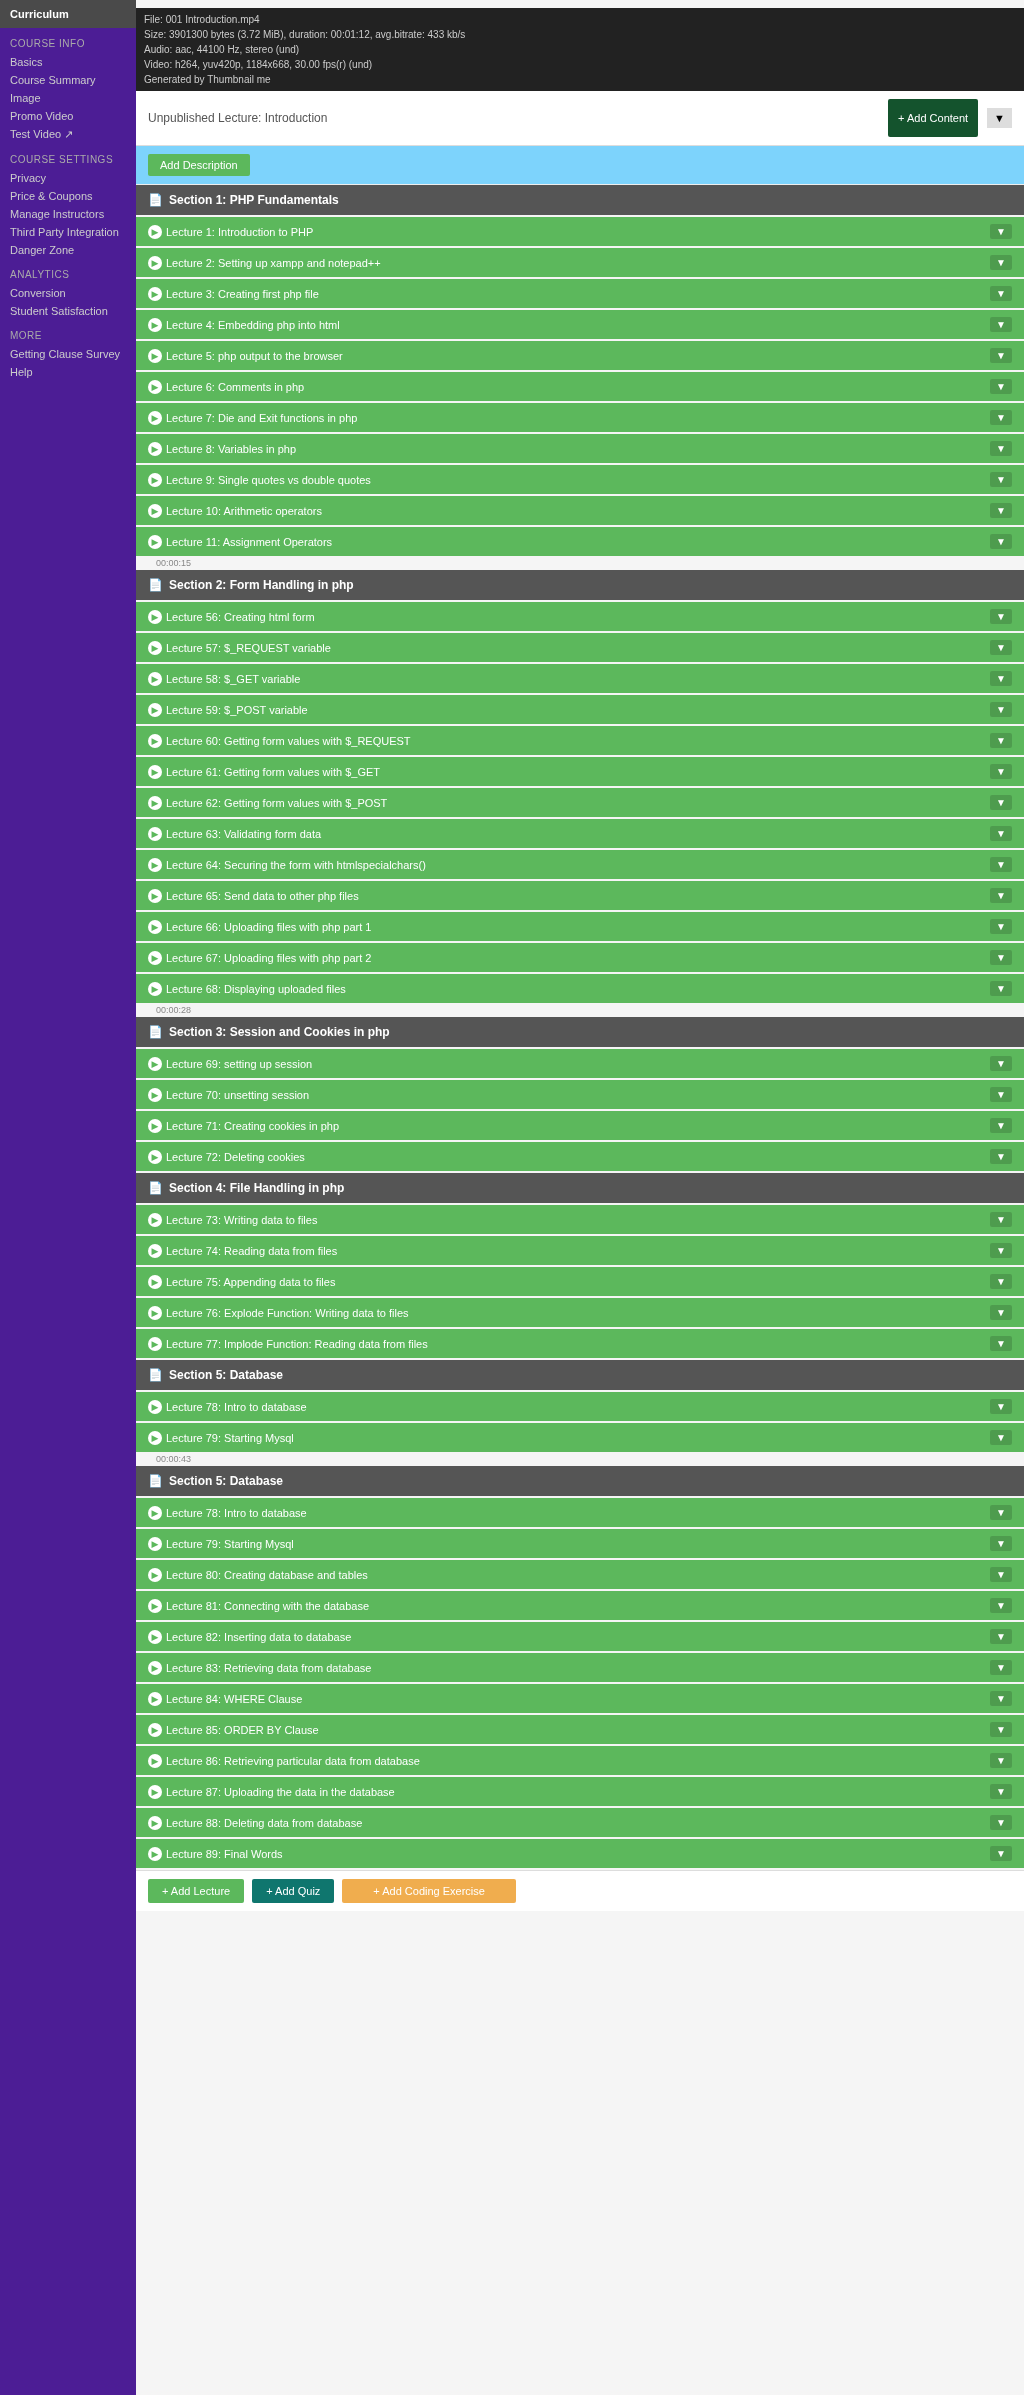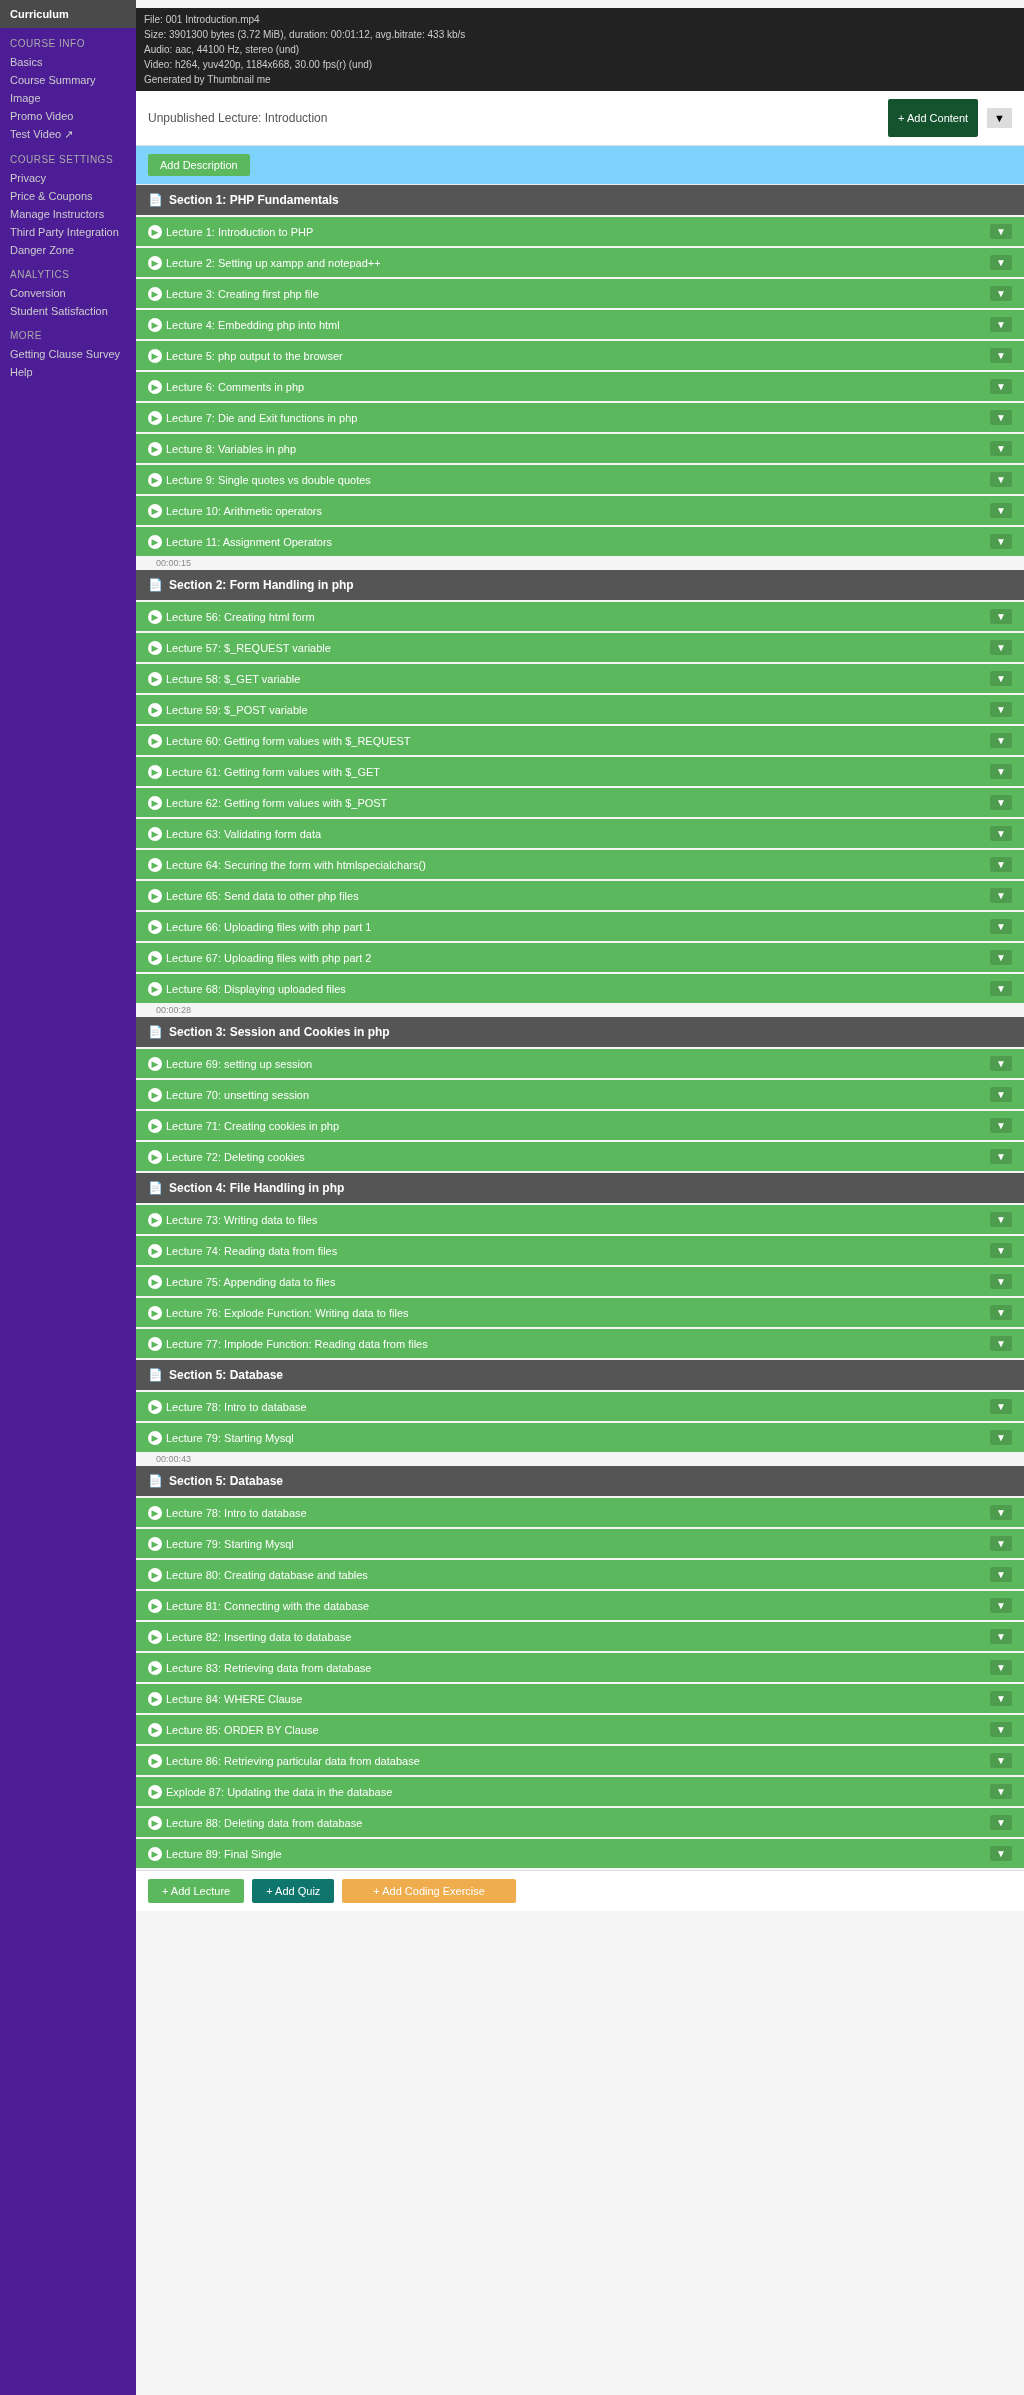--- a/index.html
+++ b/index.html
@@ -614,7 +614,7 @@
     <div class="lecture-row">
       <div class="lecture-title">
           <span class="circle-icon">▶</span>
-          <span>Explode 87: Updating the data in the database</span>
+          <span>Lecture 87: Uploading the data in the database</span>
         </div>
       <button class="dropdown-btn">▼</button>
     </div>

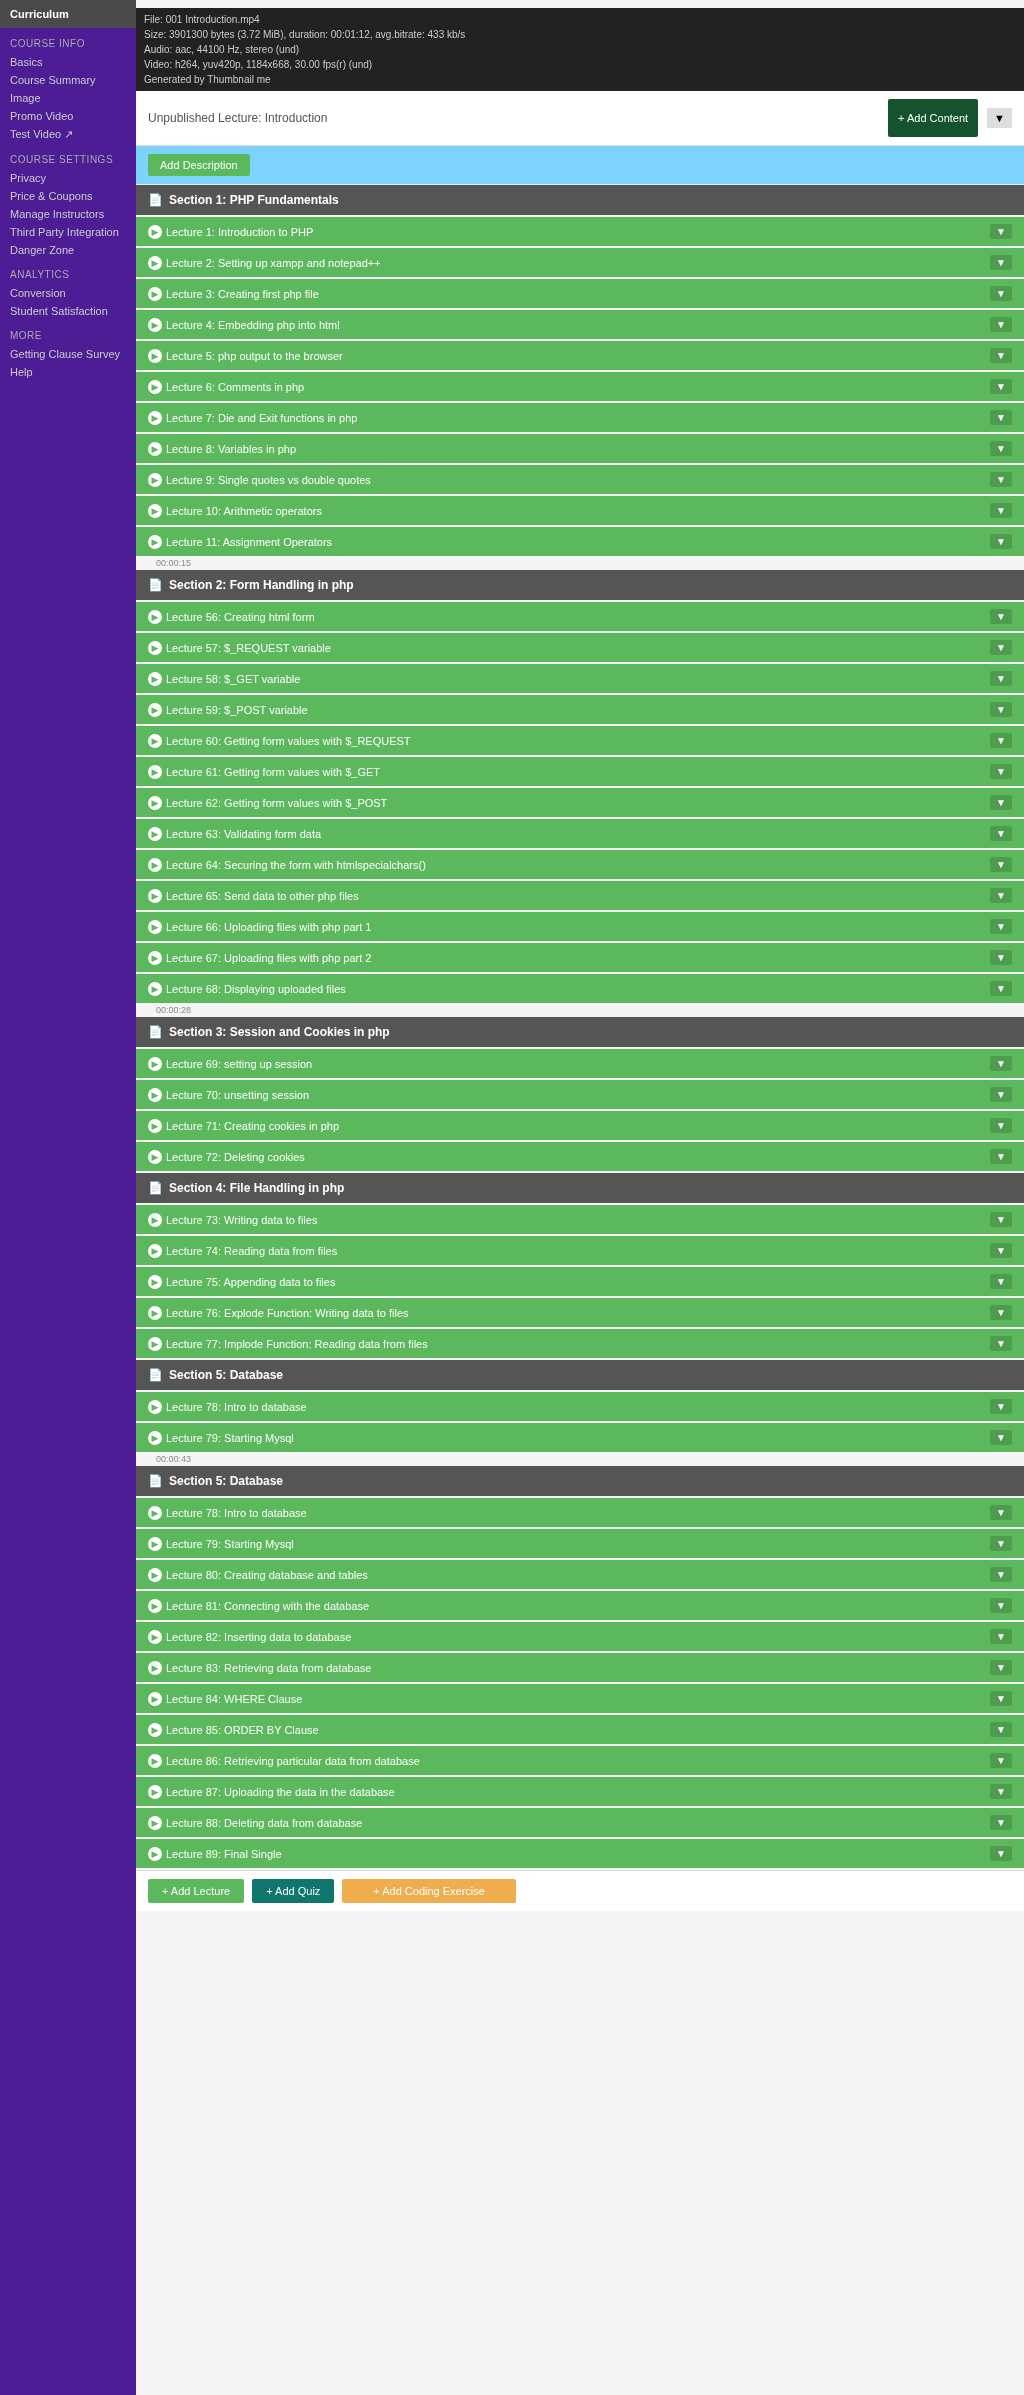--- a/index.html
+++ b/index.html
@@ -628,7 +628,7 @@
     <div class="lecture-row">
       <div class="lecture-title">
           <span class="circle-icon">▶</span>
-          <span>Lecture 89: Final Single</span>
+          <span>Lecture 89: Final Words</span>
         </div>
       <button class="dropdown-btn">▼</button>
     </div>

